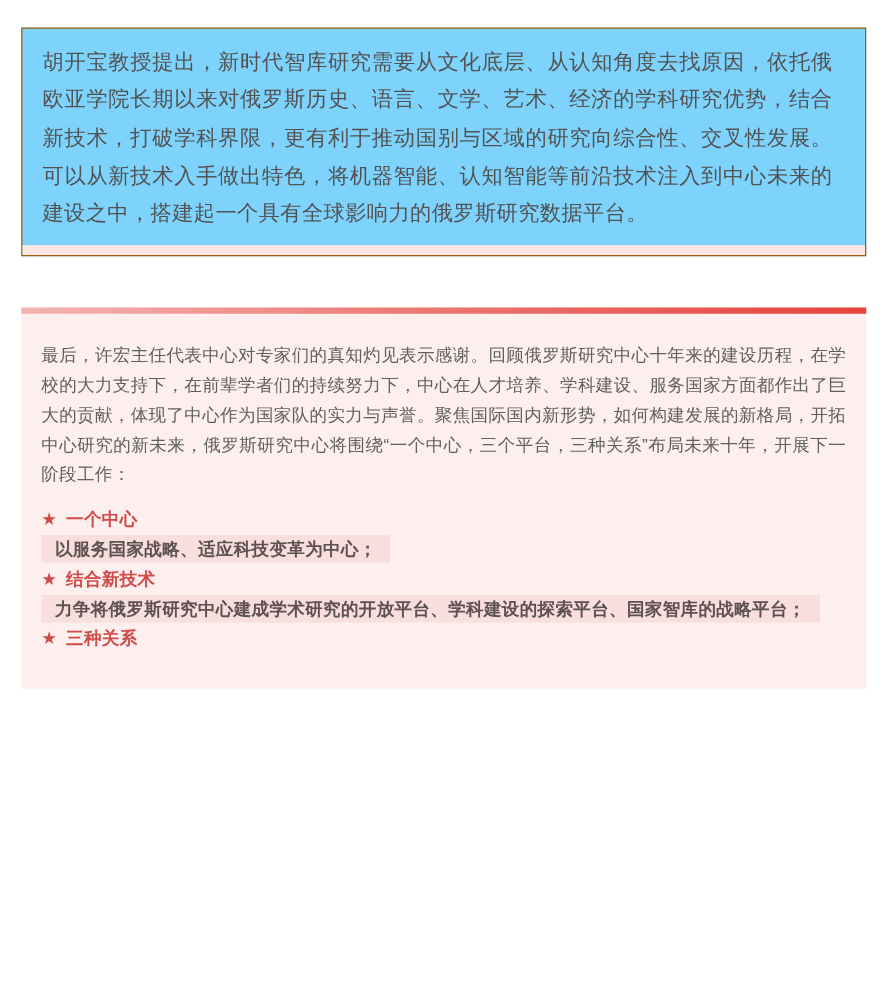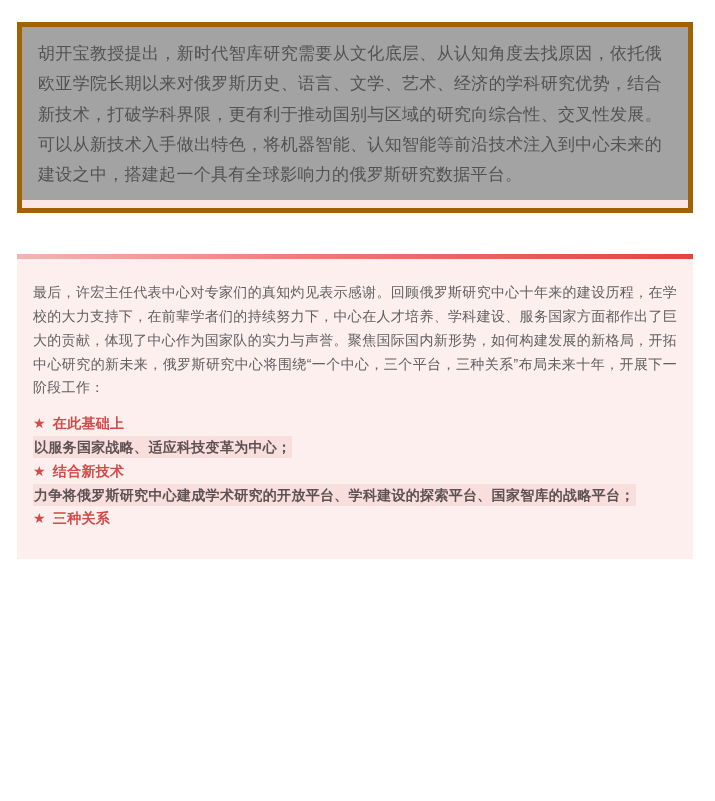--- a/index.html
+++ b/index.html
@@ -19,8 +19,8 @@
     margin: 22px 22px 0 17px;
     width: 676px;
     box-sizing: border-box;
-    border: 5px solid #a16207;
-    background: #a3a3a3;
+    border: 1px solid #a16207;
+    background: #7dd3fc;
   }
   .quote-text {
     padding: 12px 26px 6px 16px;

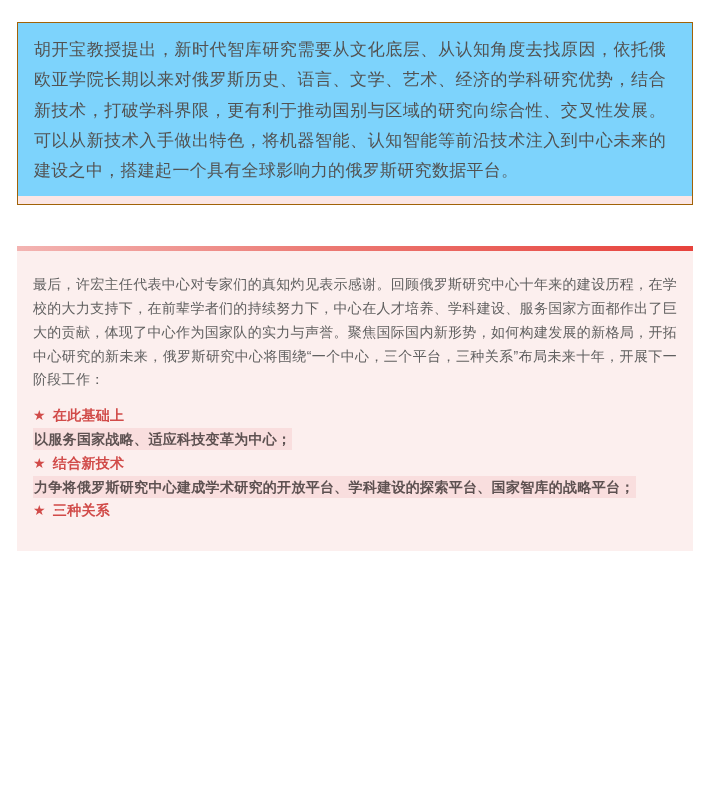--- a/index.html
+++ b/index.html
@@ -95,7 +95,7 @@
 
     <p class="intro-paragraph">最后，许宏主任代表中心对专家们的真知灼见表示感谢。回顾俄罗斯研究中心十年来的建设历程，在学校的大力支持下，在前辈学者们的持续努力下，中心在人才培养、学科建设、服务国家方面都作出了巨大的贡献，体现了中心作为国家队的实力与声誉。聚焦国际国内新形势，如何构建发展的新格局，开拓中心研究的新未来，俄罗斯研究中心将围绕“一个中心，三个平台，三种关系”布局未来十年，开展下一阶段工作：</p>
 
-    <p class="item-heading"><span class="star-icon">★</span><span>在此基础上</span></p>
+    <p class="item-heading"><span class="star-icon">★</span><span>一个中心</span></p>
     <p class="item-body"><span class="hl">以服务国家战略、适应科技变革为中心；</span></p>
 
     <p class="item-heading"><span class="star-icon">★</span><span>结合新技术</span></p>

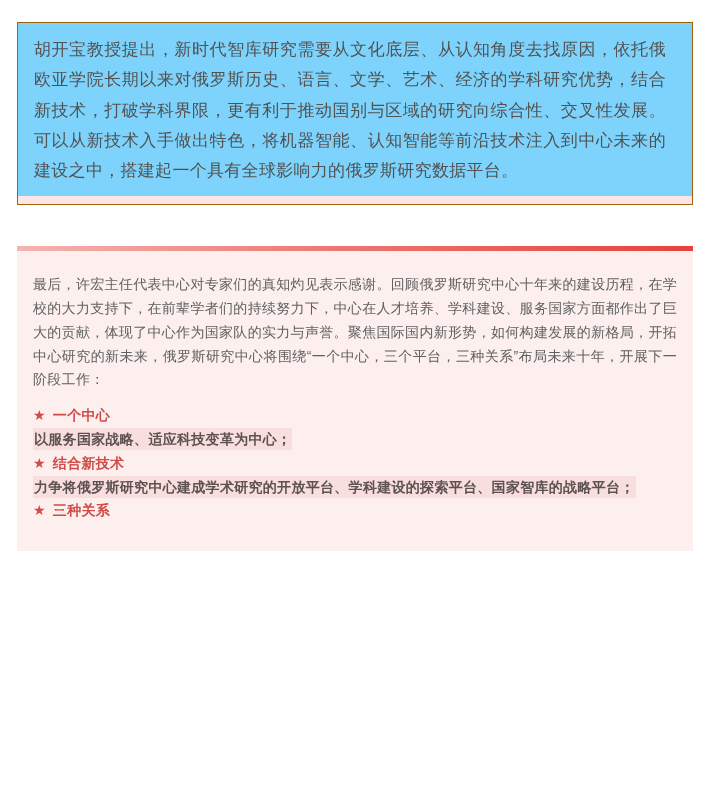--- a/index.html
+++ b/index.html
@@ -74,7 +74,7 @@
   }
   .hl {
     background: #f9dede;
-    padding: 3px 1px;
+    padding: 3px 11px;
     -webkit-box-decoration-break: clone;
     box-decoration-break: clone;
     font-weight: 700;

